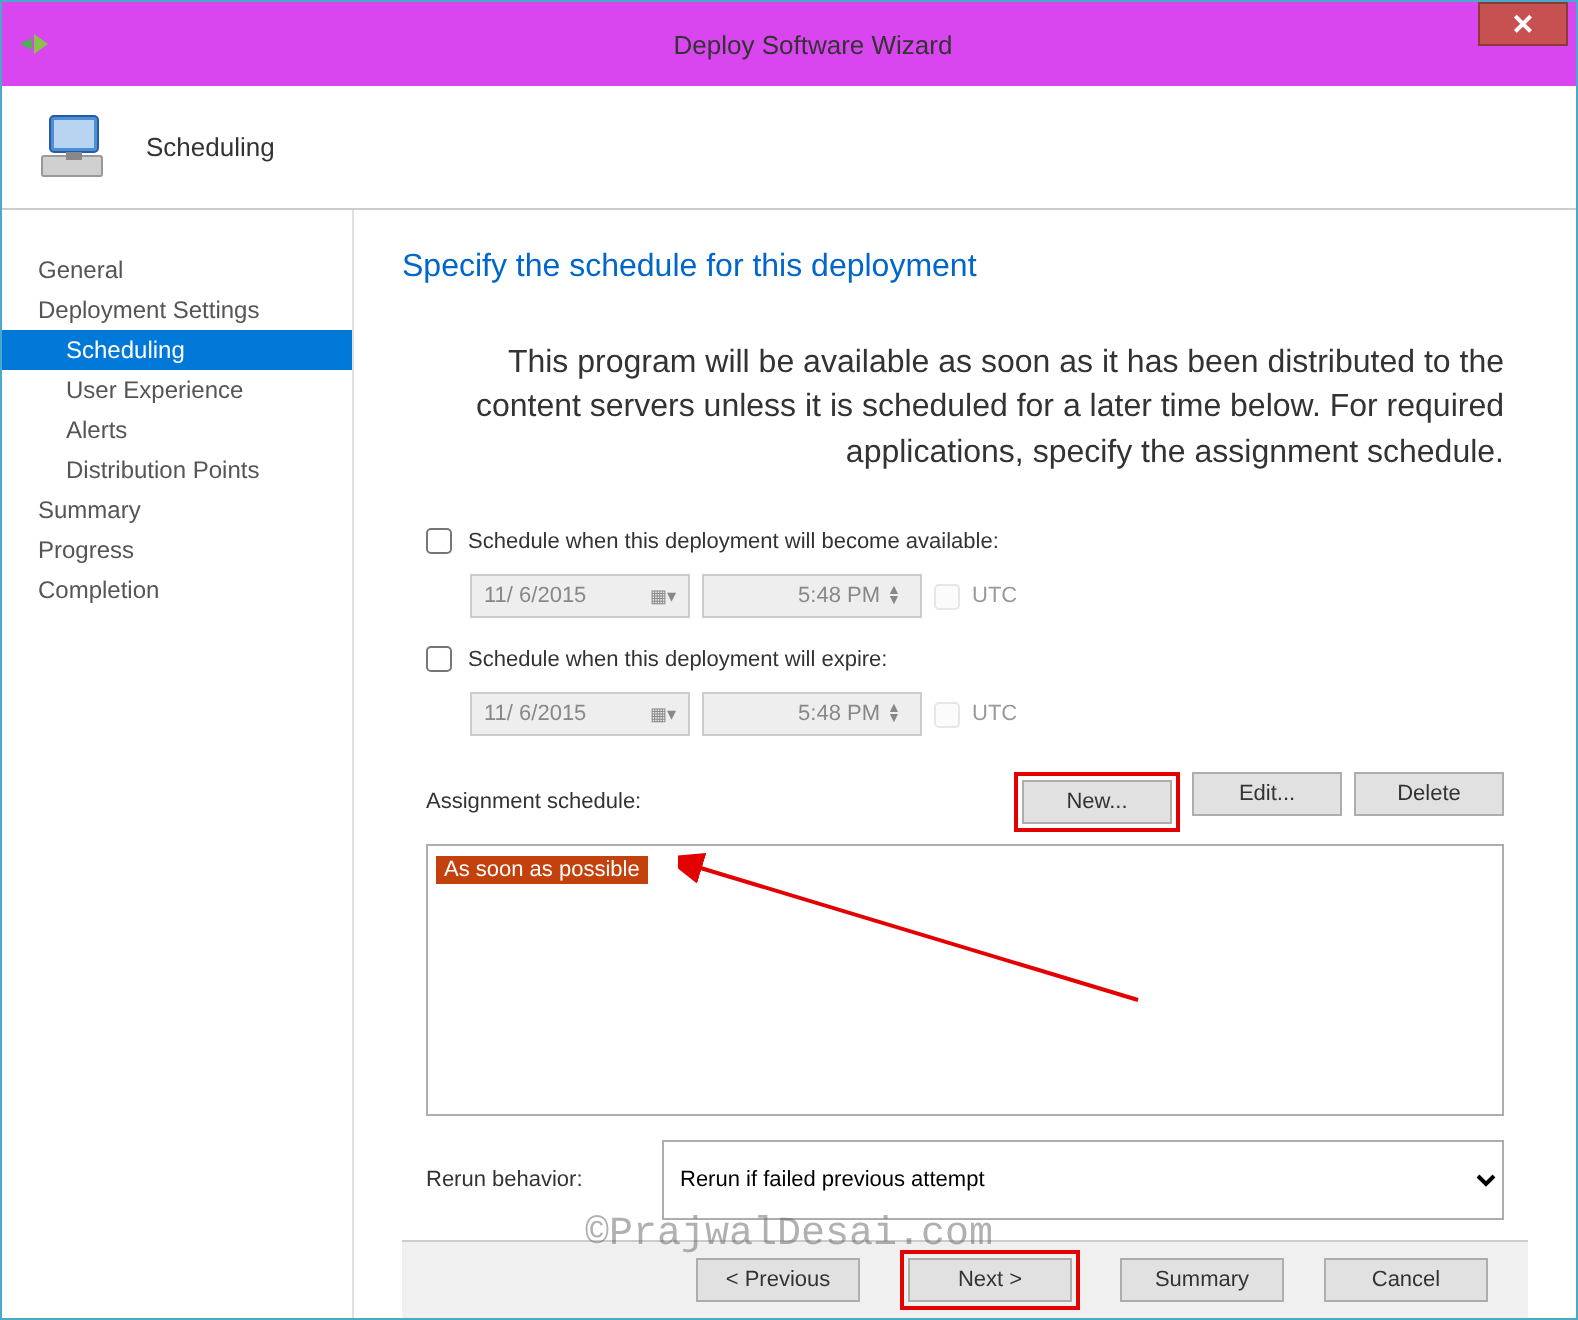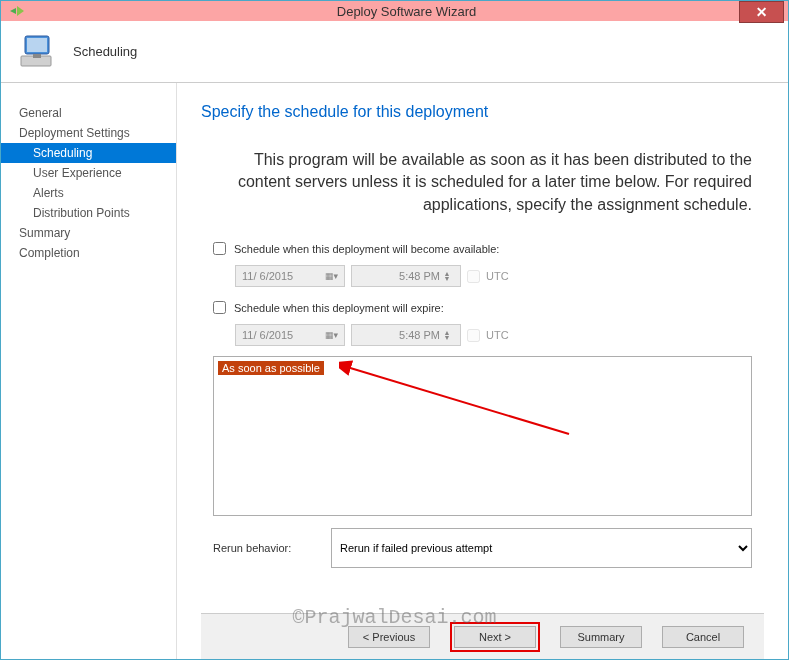--- a/index.html
+++ b/index.html
@@ -5,7 +5,7 @@
   * { box-sizing: border-box; margin: 0; padding: 0; }
   body { font-family: "Segoe UI", Tahoma, sans-serif; font-size: 12px; background: #fff; }
   .window { width: 789px; height: 660px; border: 1px solid #4aa8c8; display: flex; flex-direction: column; position: relative; }
-  .titlebar { height: 20px; background: #fca5a5; display: flex; align-items: center; position: relative; }
+  .titlebar { height: 42px; background: #d946ef; display: flex; align-items: center; position: relative; }
   .title-icon { width: 16px; height: 14px; margin-left: 8px; }
   .title-text { flex: 1; text-align: center; font-size: 13px; color: #333; }
   .close-btn { width: 45px; height: 22px; background: #c75050; color: #fff; display: flex; align-items: center; justify-content: center; border: 1px solid #8b3a3a; position: absolute; right: 4px; top: 0; font-size: 14px; font-weight: bold; cursor: pointer; }

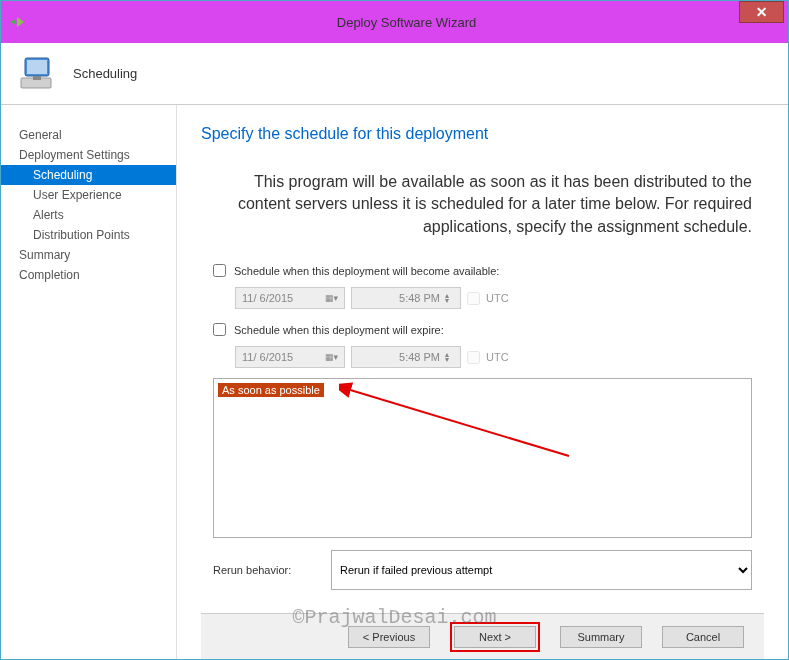--- a/index.html
+++ b/index.html
@@ -87,6 +87,7 @@
       <div class="nav-sub">Alerts</div>
       <div class="nav-sub">Distribution Points</div>
       <div class="nav-item">Summary</div>
+      <div class="nav-item">Progress</div>
       <div class="nav-item">Completion</div>
     </div>
 

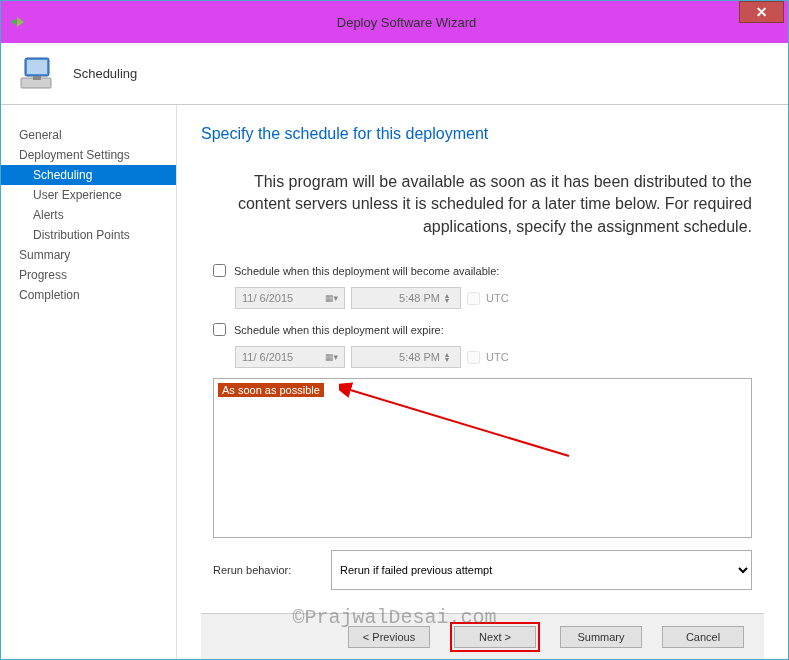--- a/index.html
+++ b/index.html
@@ -135,6 +135,16 @@
         <span class="utc-label">UTC</span>
       </div>
 
+      <div class="assign-row">
+        <span class="assign-label">Assignment schedule:</span>
+        <div class="btn-group">
+          <span class="highlight-red">
+            <button class="btn">New...</button>
+          </span>
+          <button class="btn">Edit...</button>
+          <button class="btn">Delete</button>
+        </div>
+      </div>
 
       <div class="listbox">
         <span class="list-item-selected">As soon as possible</span>

